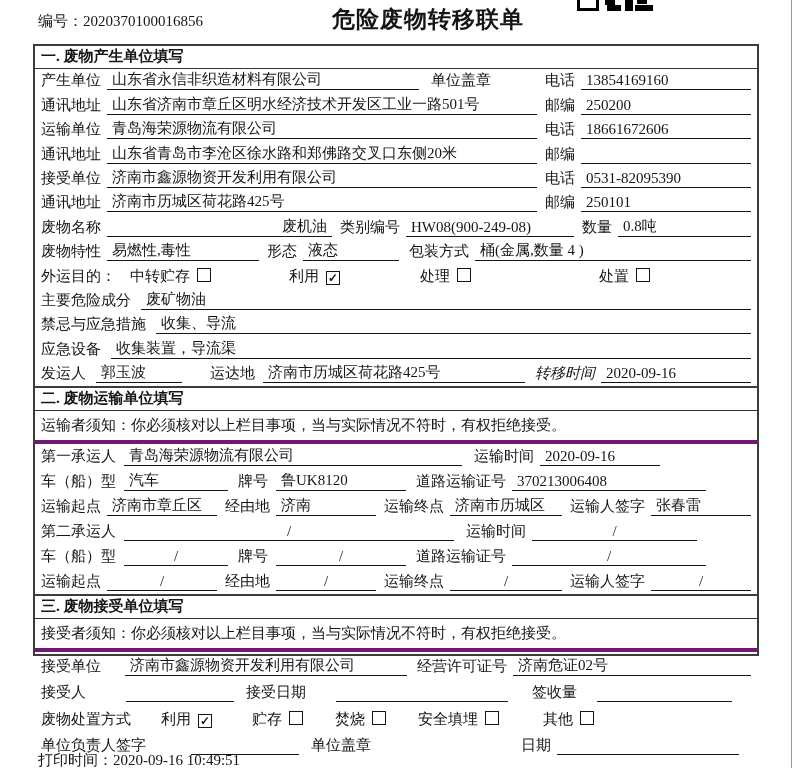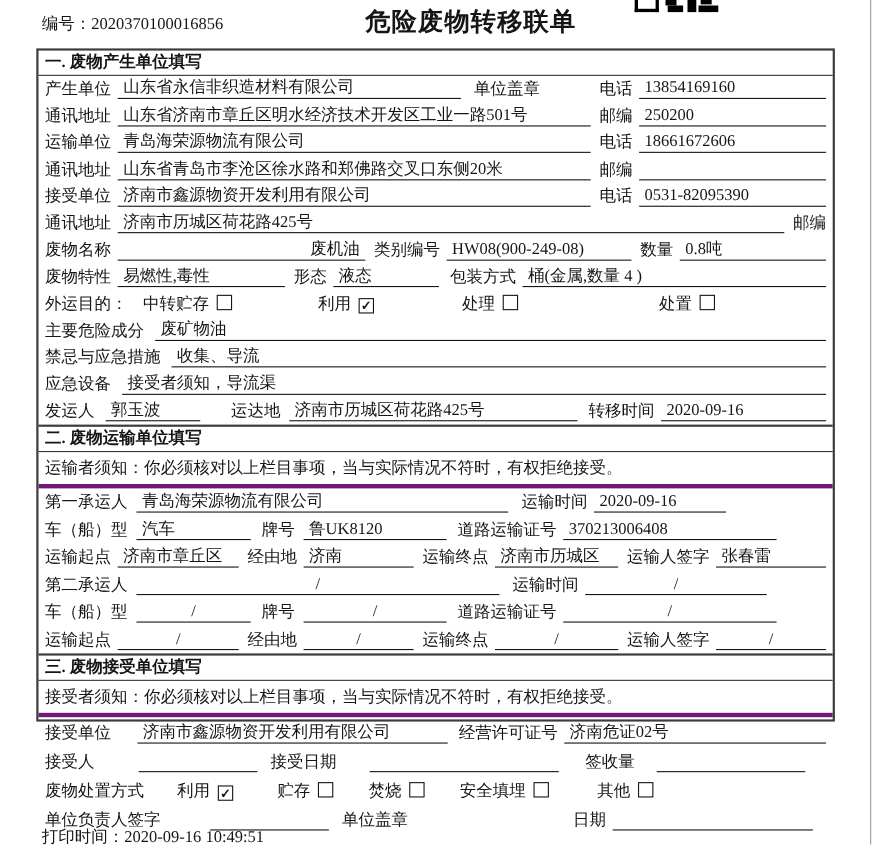--- a/index.html
+++ b/index.html
@@ -106,6 +106,7 @@
       <span class="lbl">通讯地址</span>
       <span class="u grow" style="margin-left:6px;">济南市历城区荷花路425号</span>
       <span class="lbl" style="margin-left:8px;">邮编</span>
+      <span class="u" style="width:170px;margin-left:6px;">250101</span>
     </div>
 
     <div class="row s1">

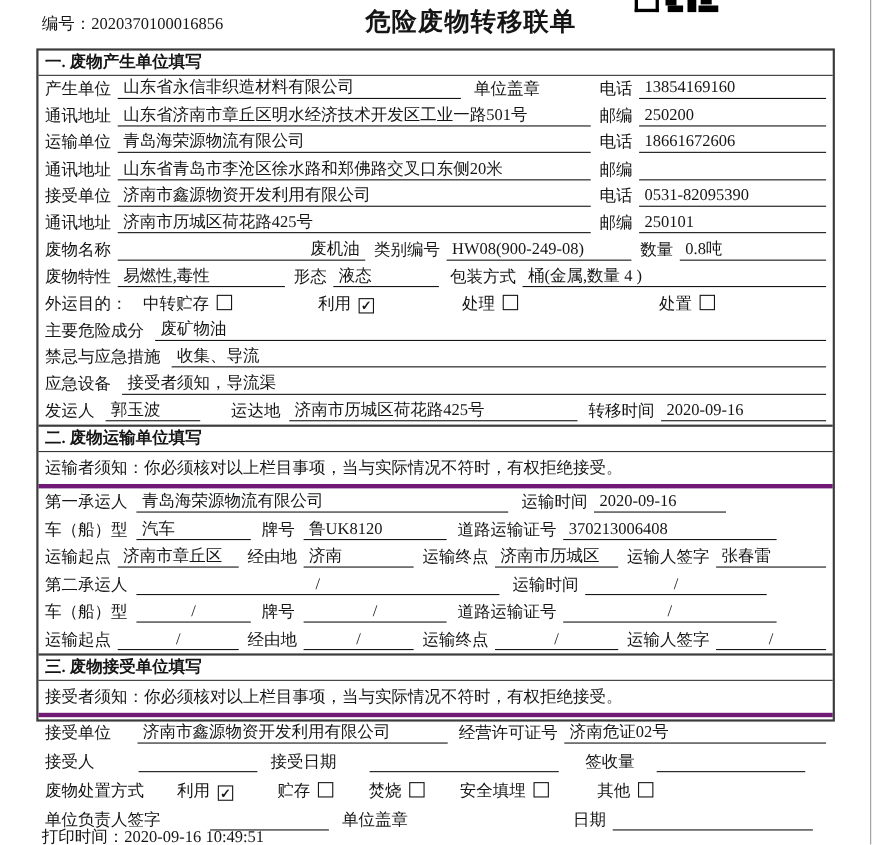--- a/index.html
+++ b/index.html
@@ -147,7 +147,7 @@
 
     <div class="row s1">
       <span class="lbl">应急设备</span>
-      <span class="u grow" style="margin-left:10px;">接受者须知，导流渠</span>
+      <span class="u grow" style="margin-left:10px;">收集装置，导流渠</span>
     </div>
 
     <div class="row s1">

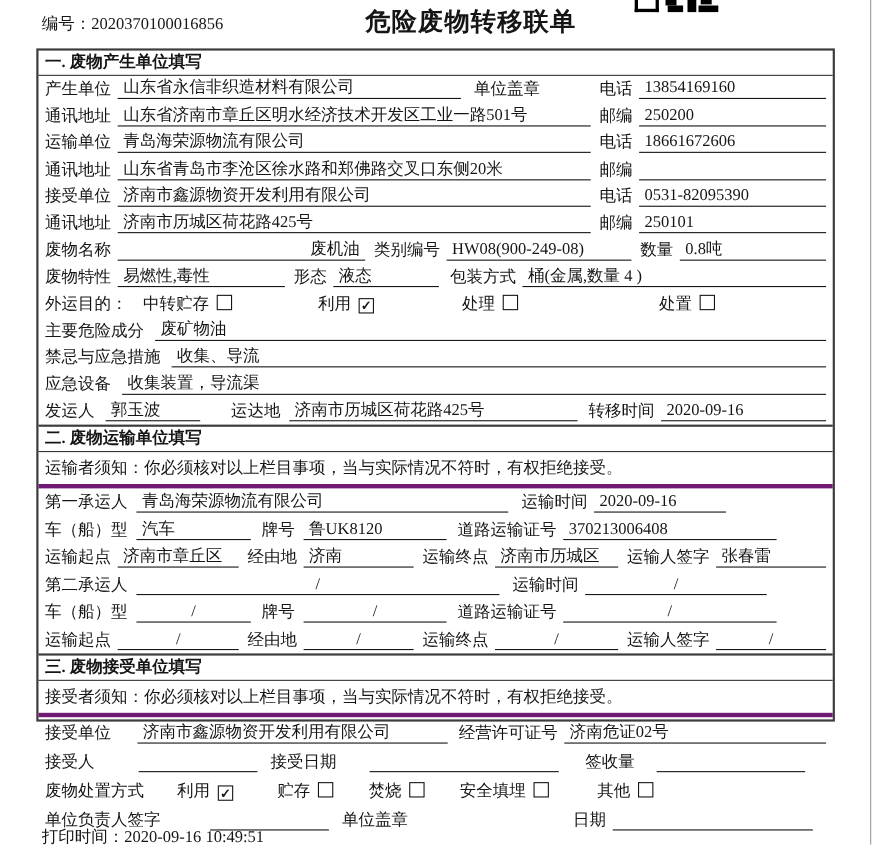--- a/index.html
+++ b/index.html
@@ -155,7 +155,7 @@
       <span class="u" style="width:86px;margin-left:10px;">郭玉波</span>
       <span class="lbl" style="margin-left:28px;">运达地</span>
       <span class="u" style="width:262px;margin-left:8px;">济南市历城区荷花路425号</span>
-      <span class="lbl" style="margin-left:10px;">转移时间</span>
+      <span class="lbl" style="margin-left:10px;font-style:italic;">转移时间</span>
       <span class="u grow" style="margin-left:6px;">2020-09-16</span>
     </div>
 

